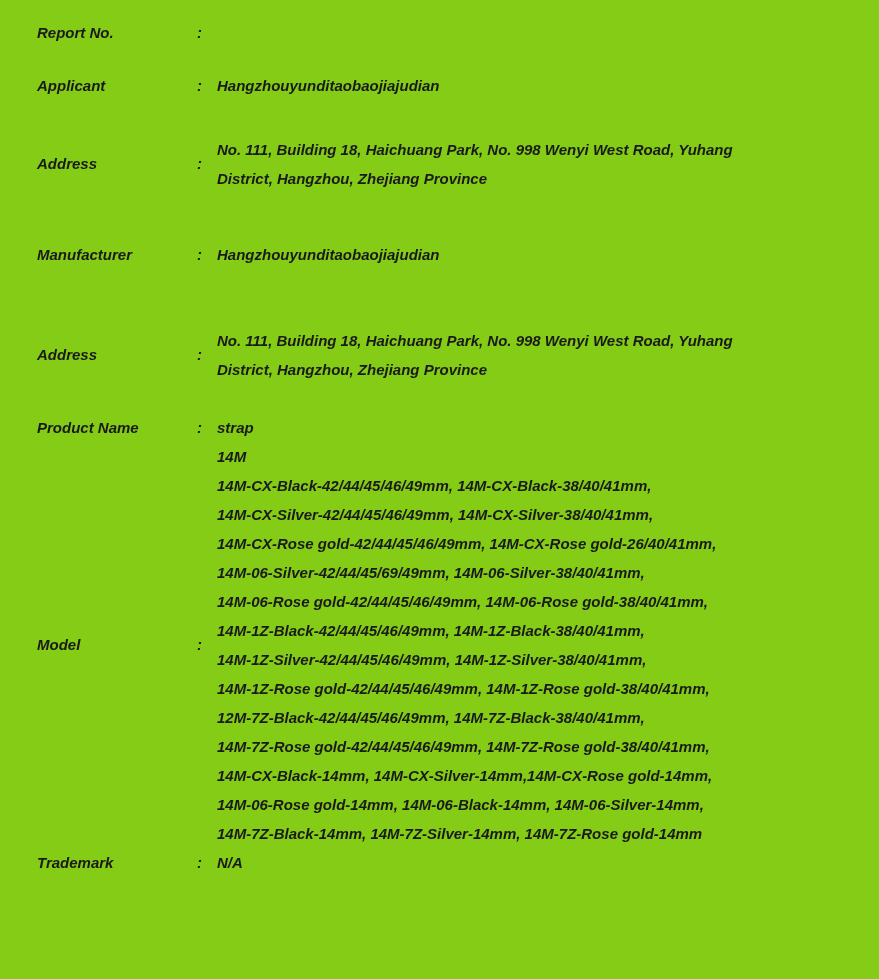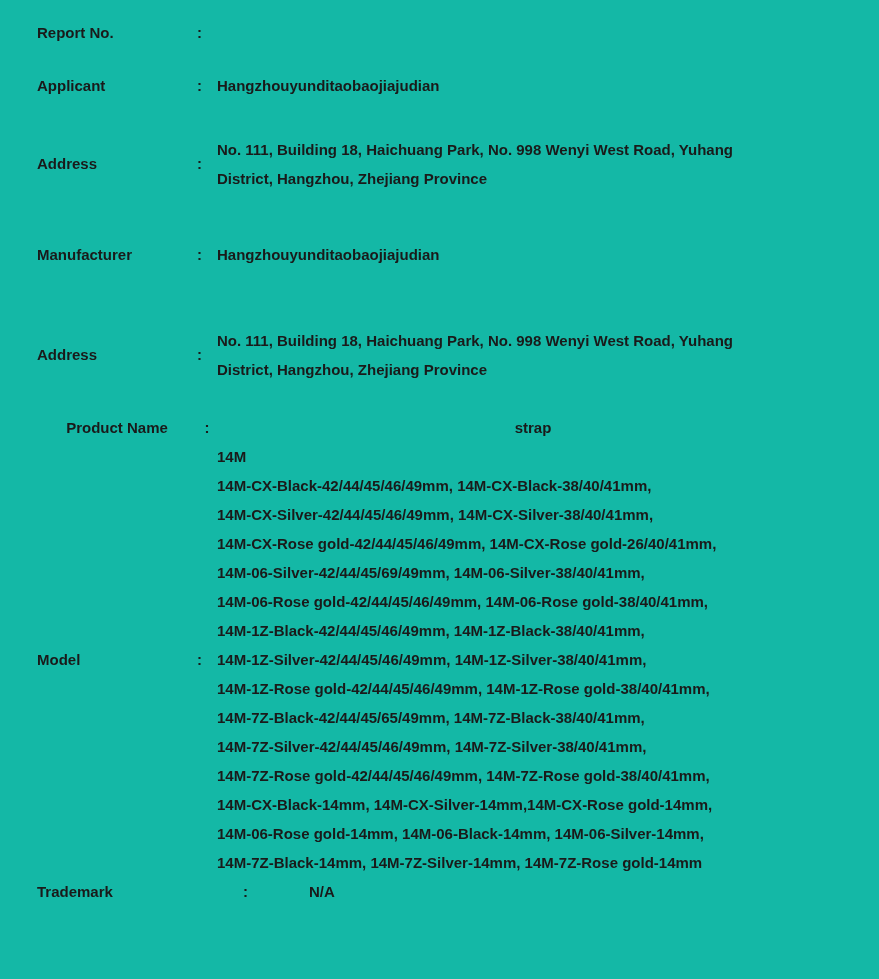--- a/index.html
+++ b/index.html
@@ -11,13 +11,14 @@
     position: relative;
     width: 879px;
     height: 979px;
-    background: #14b8a6;
+    background: #84cc16;
     box-sizing: border-box;
     padding: 23px 30px 0 37px;
     font-family: "Liberation Sans", sans-serif;
     font-weight: bold;
     font-size: 15px;
     color: #1a1a1a;
+    font-style: italic;
   }
   .row {
     display: flex;

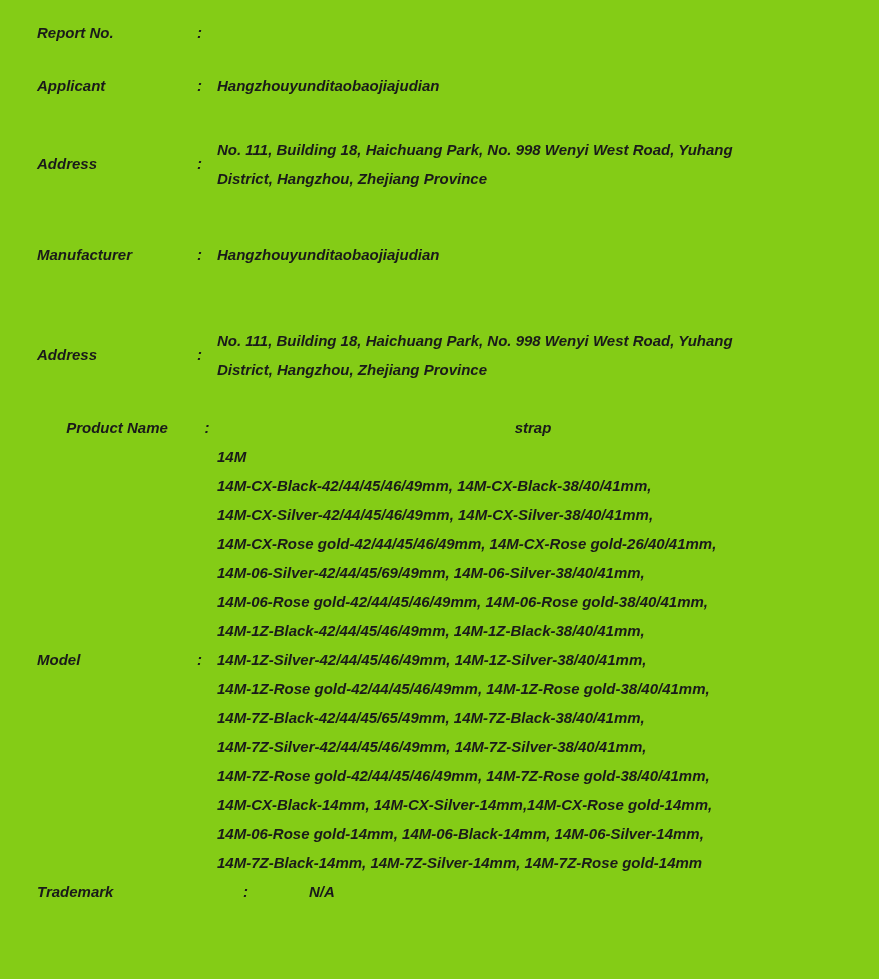--- a/index.html
+++ b/index.html
@@ -47,7 +47,7 @@
   .mt-address1     { margin-top: 35px; }
   .mt-manufacturer { margin-top: 47px; }
   .mt-address2     { margin-top: 57px; }
-  .mt-product      { margin-top: 29px; text-align: center; }
+  .mt-product      { margin-top: 29px; }
   .mt-model        { margin-top: 0; }
   .mt-trademark    { margin-top: 0; gap: 46px; }
 </style>

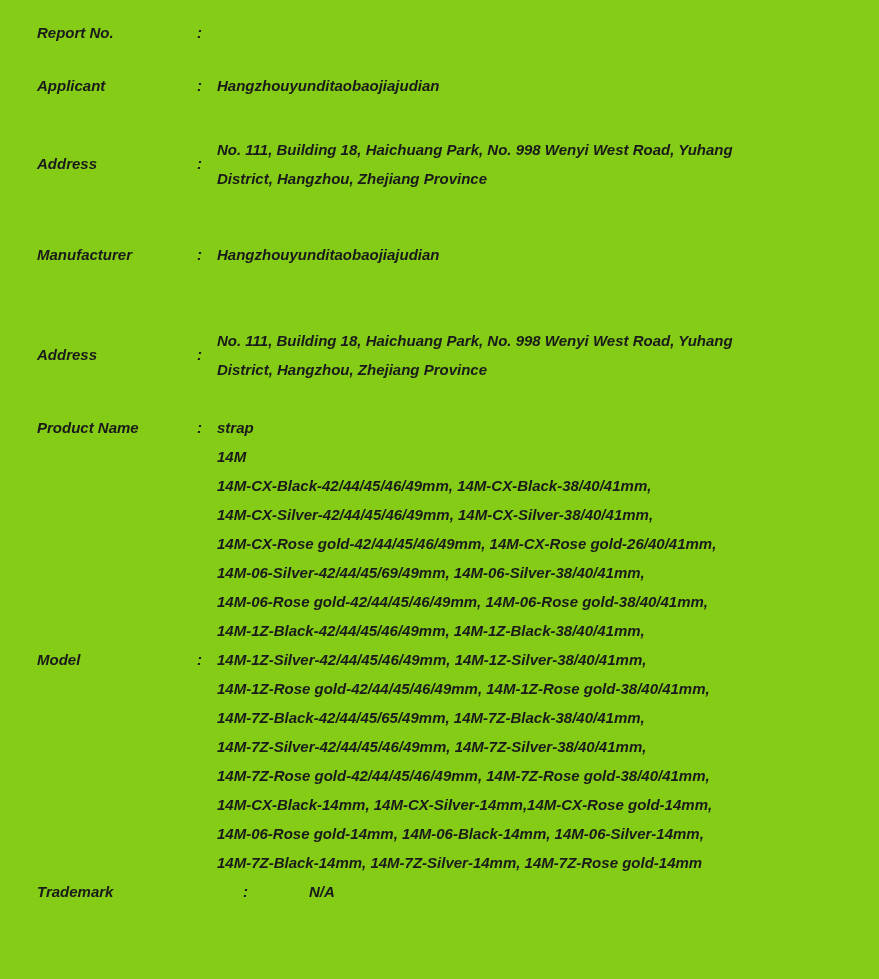--- a/index.html
+++ b/index.html
@@ -116,7 +116,7 @@
       <div class="line">14M-1Z-Black-42/44/45/46/49mm, 14M-1Z-Black-38/40/41mm,</div>
       <div class="line">14M-1Z-Silver-42/44/45/46/49mm, 14M-1Z-Silver-38/40/41mm,</div>
       <div class="line">14M-1Z-Rose gold-42/44/45/46/49mm, 14M-1Z-Rose gold-38/40/41mm,</div>
-      <div class="line">14M-7Z-Black-42/44/45/65/49mm, 14M-7Z-Black-38/40/41mm,</div>
+      <div class="line">12M-7Z-Black-42/44/45/46/49mm, 14M-7Z-Black-38/40/41mm,</div>
       <div class="line">14M-7Z-Silver-42/44/45/46/49mm, 14M-7Z-Silver-38/40/41mm,</div>
       <div class="line">14M-7Z-Rose gold-42/44/45/46/49mm, 14M-7Z-Rose gold-38/40/41mm,</div>
       <div class="line">14M-CX-Black-14mm, 14M-CX-Silver-14mm,14M-CX-Rose gold-14mm,</div>

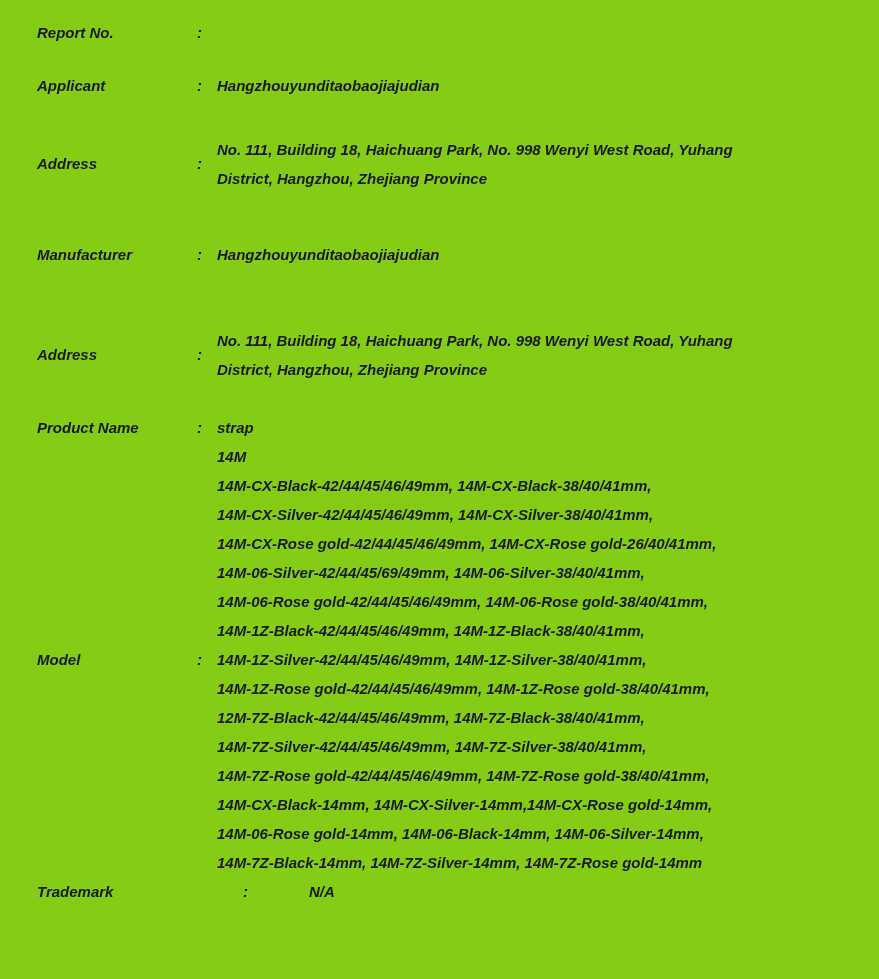--- a/index.html
+++ b/index.html
@@ -117,7 +117,6 @@
       <div class="line">14M-1Z-Silver-42/44/45/46/49mm, 14M-1Z-Silver-38/40/41mm,</div>
       <div class="line">14M-1Z-Rose gold-42/44/45/46/49mm, 14M-1Z-Rose gold-38/40/41mm,</div>
       <div class="line">12M-7Z-Black-42/44/45/46/49mm, 14M-7Z-Black-38/40/41mm,</div>
-      <div class="line">14M-7Z-Silver-42/44/45/46/49mm, 14M-7Z-Silver-38/40/41mm,</div>
       <div class="line">14M-7Z-Rose gold-42/44/45/46/49mm, 14M-7Z-Rose gold-38/40/41mm,</div>
       <div class="line">14M-CX-Black-14mm, 14M-CX-Silver-14mm,14M-CX-Rose gold-14mm,</div>
       <div class="line">14M-06-Rose gold-14mm, 14M-06-Black-14mm, 14M-06-Silver-14mm,</div>

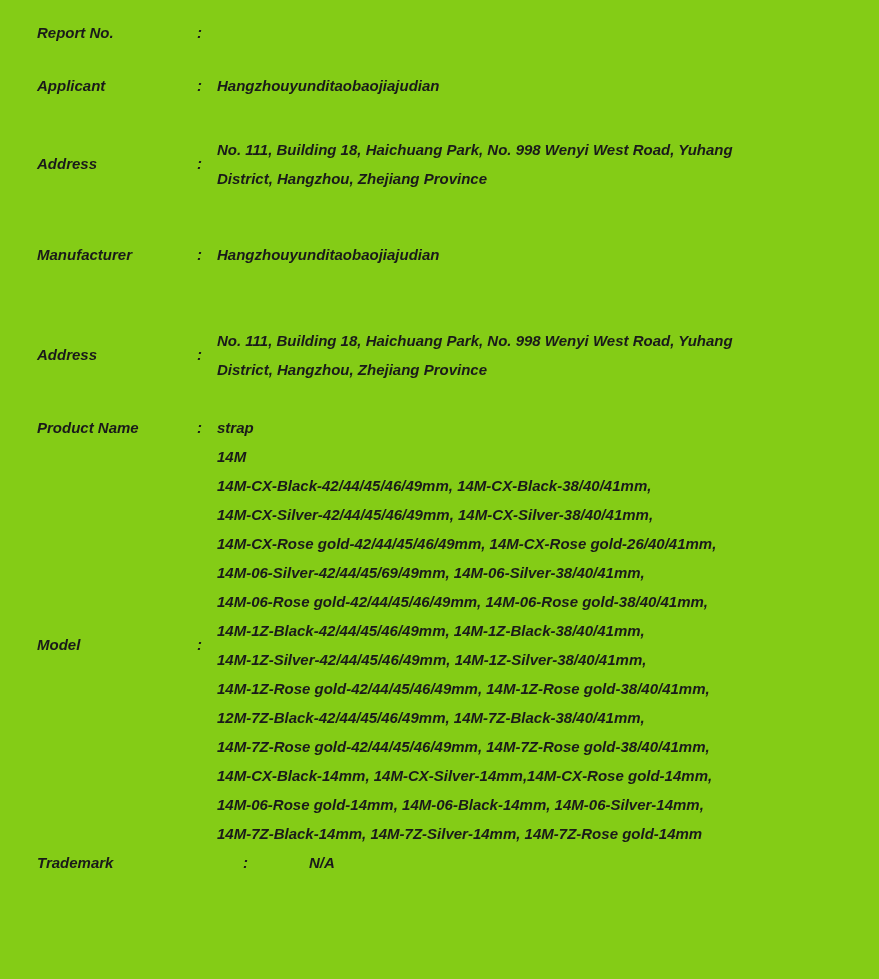--- a/index.html
+++ b/index.html
@@ -49,7 +49,7 @@
   .mt-address2     { margin-top: 57px; }
   .mt-product      { margin-top: 29px; }
   .mt-model        { margin-top: 0; }
-  .mt-trademark    { margin-top: 0; gap: 46px; }
+  .mt-trademark    { margin-top: 0; }
 </style>
 </head>
 <body>

